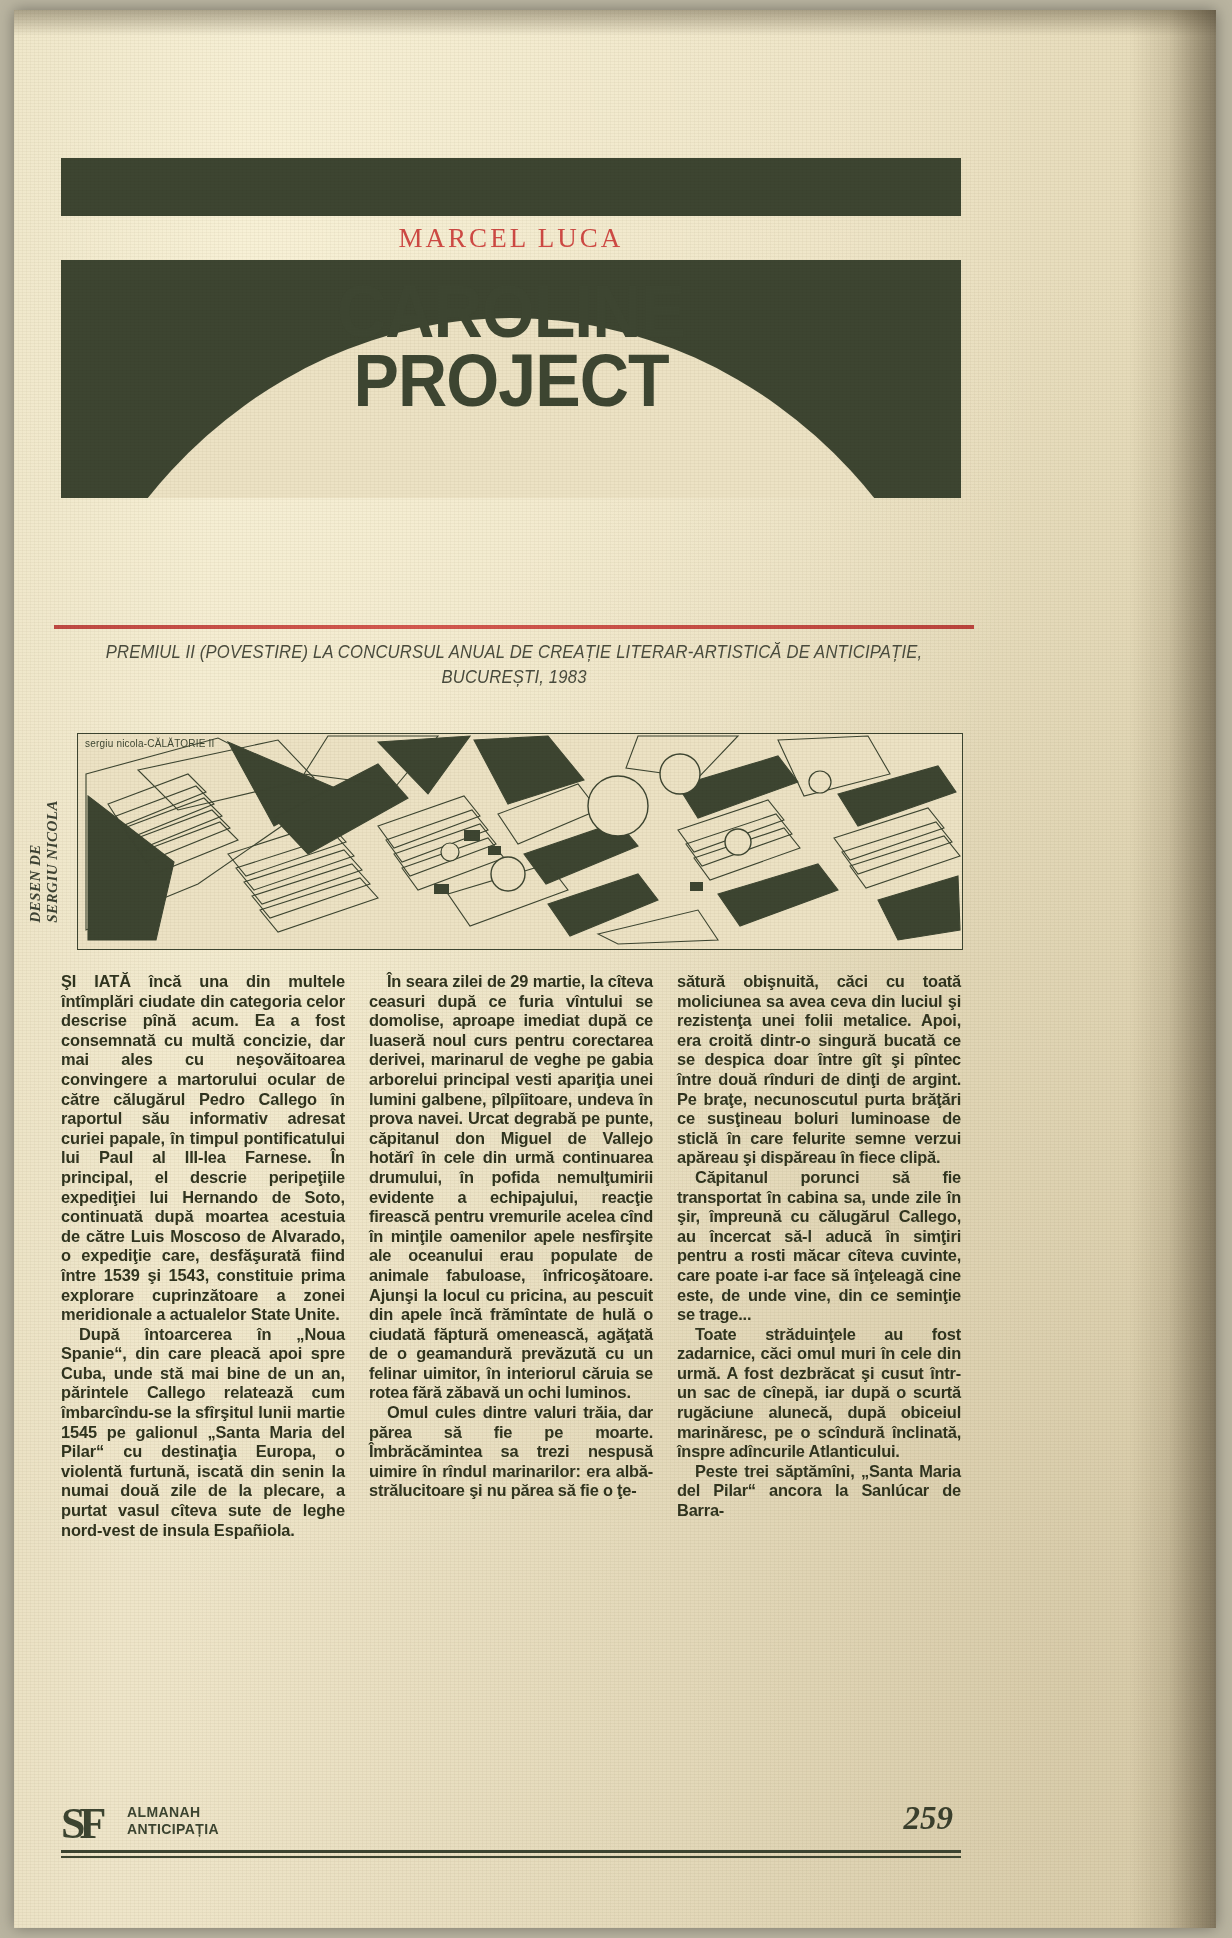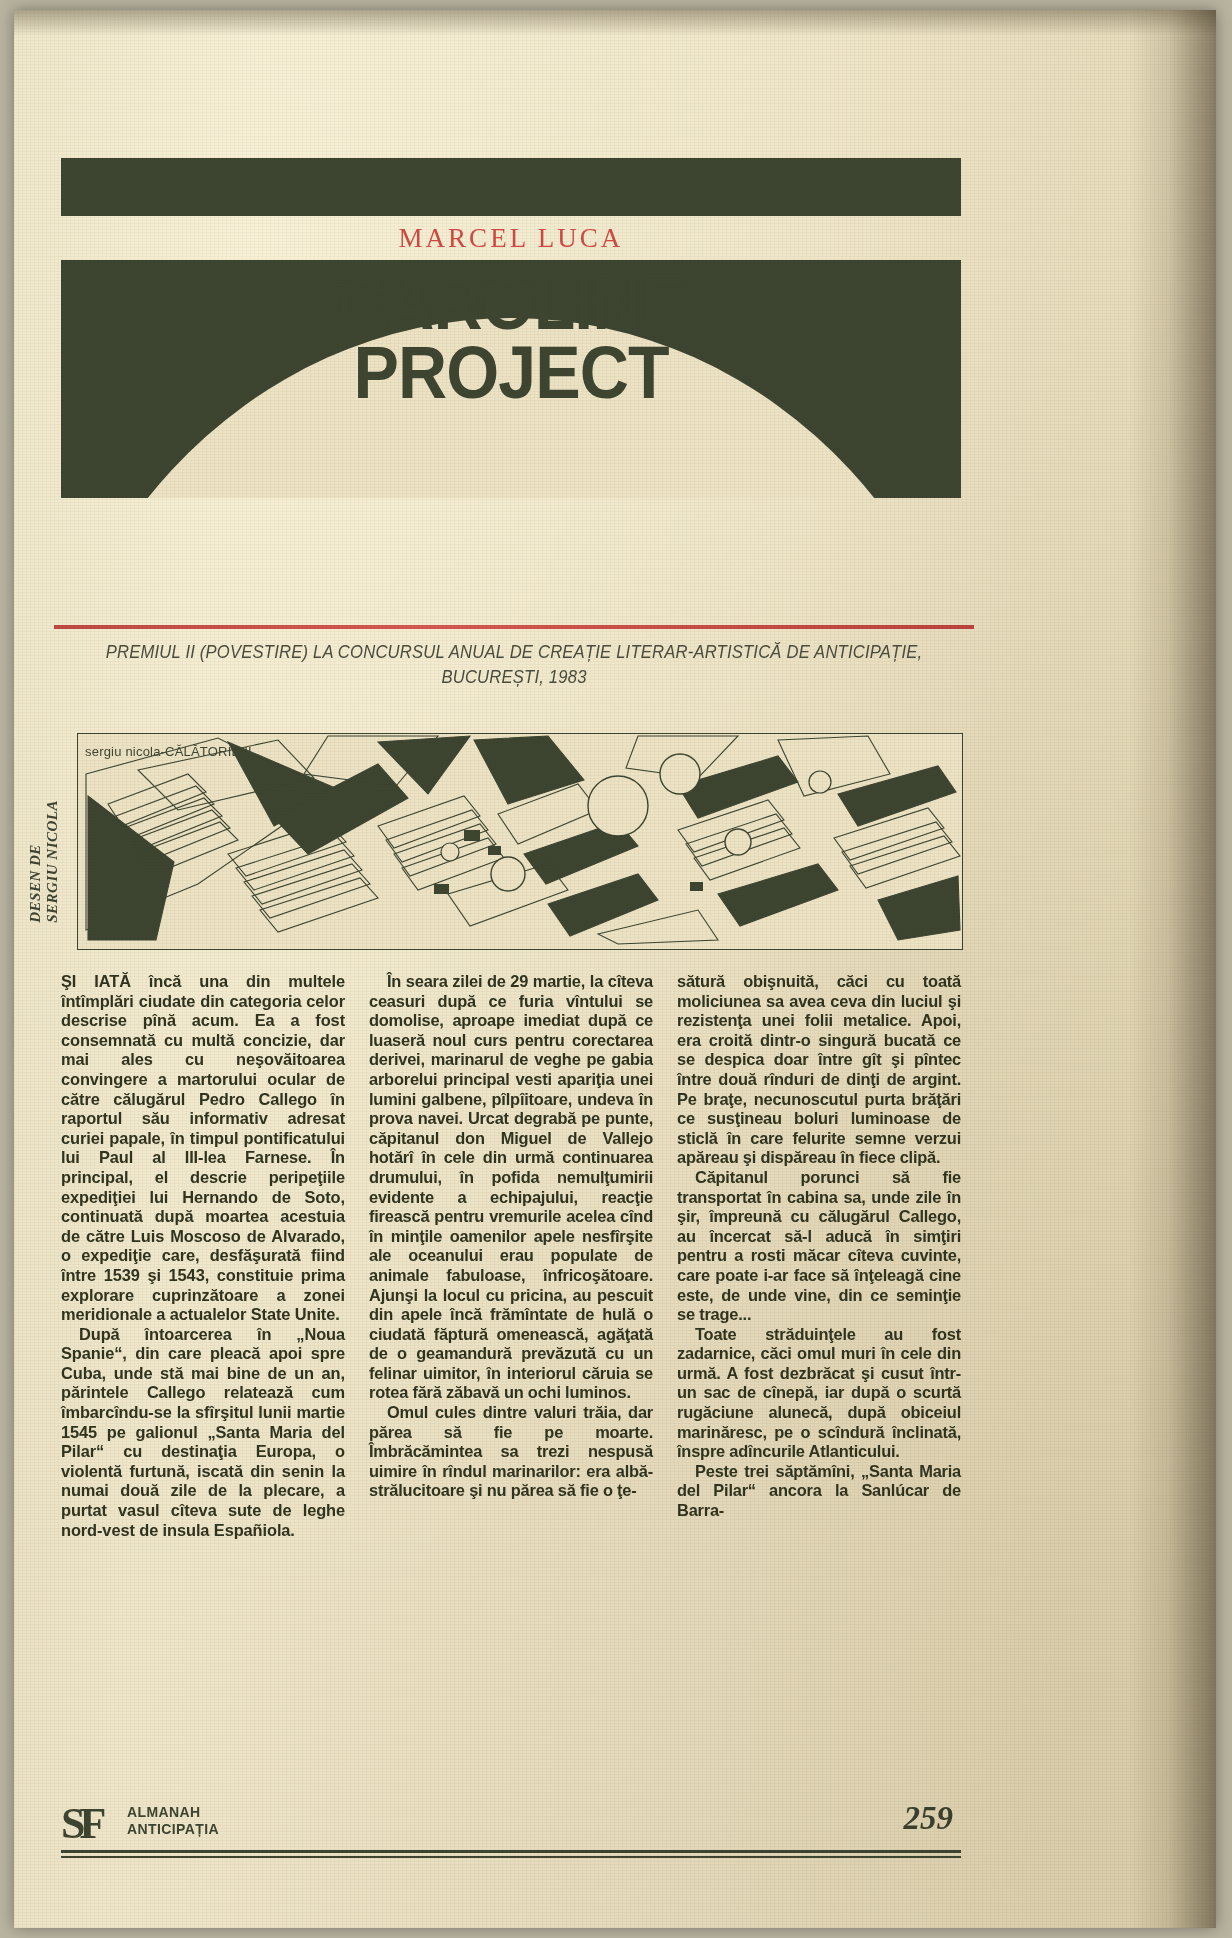--- a/index.html
+++ b/index.html
@@ -63,7 +63,7 @@
     font-size:27px;font-weight:400;color:#cf4a44;
   }
   #titlewrap{
-    position:absolute;left:0;top:116px;width:900px;
+    position:absolute;left:0;top:124px;width:900px;
     text-align:center;z-index:5;
   }
   .bigtitle{

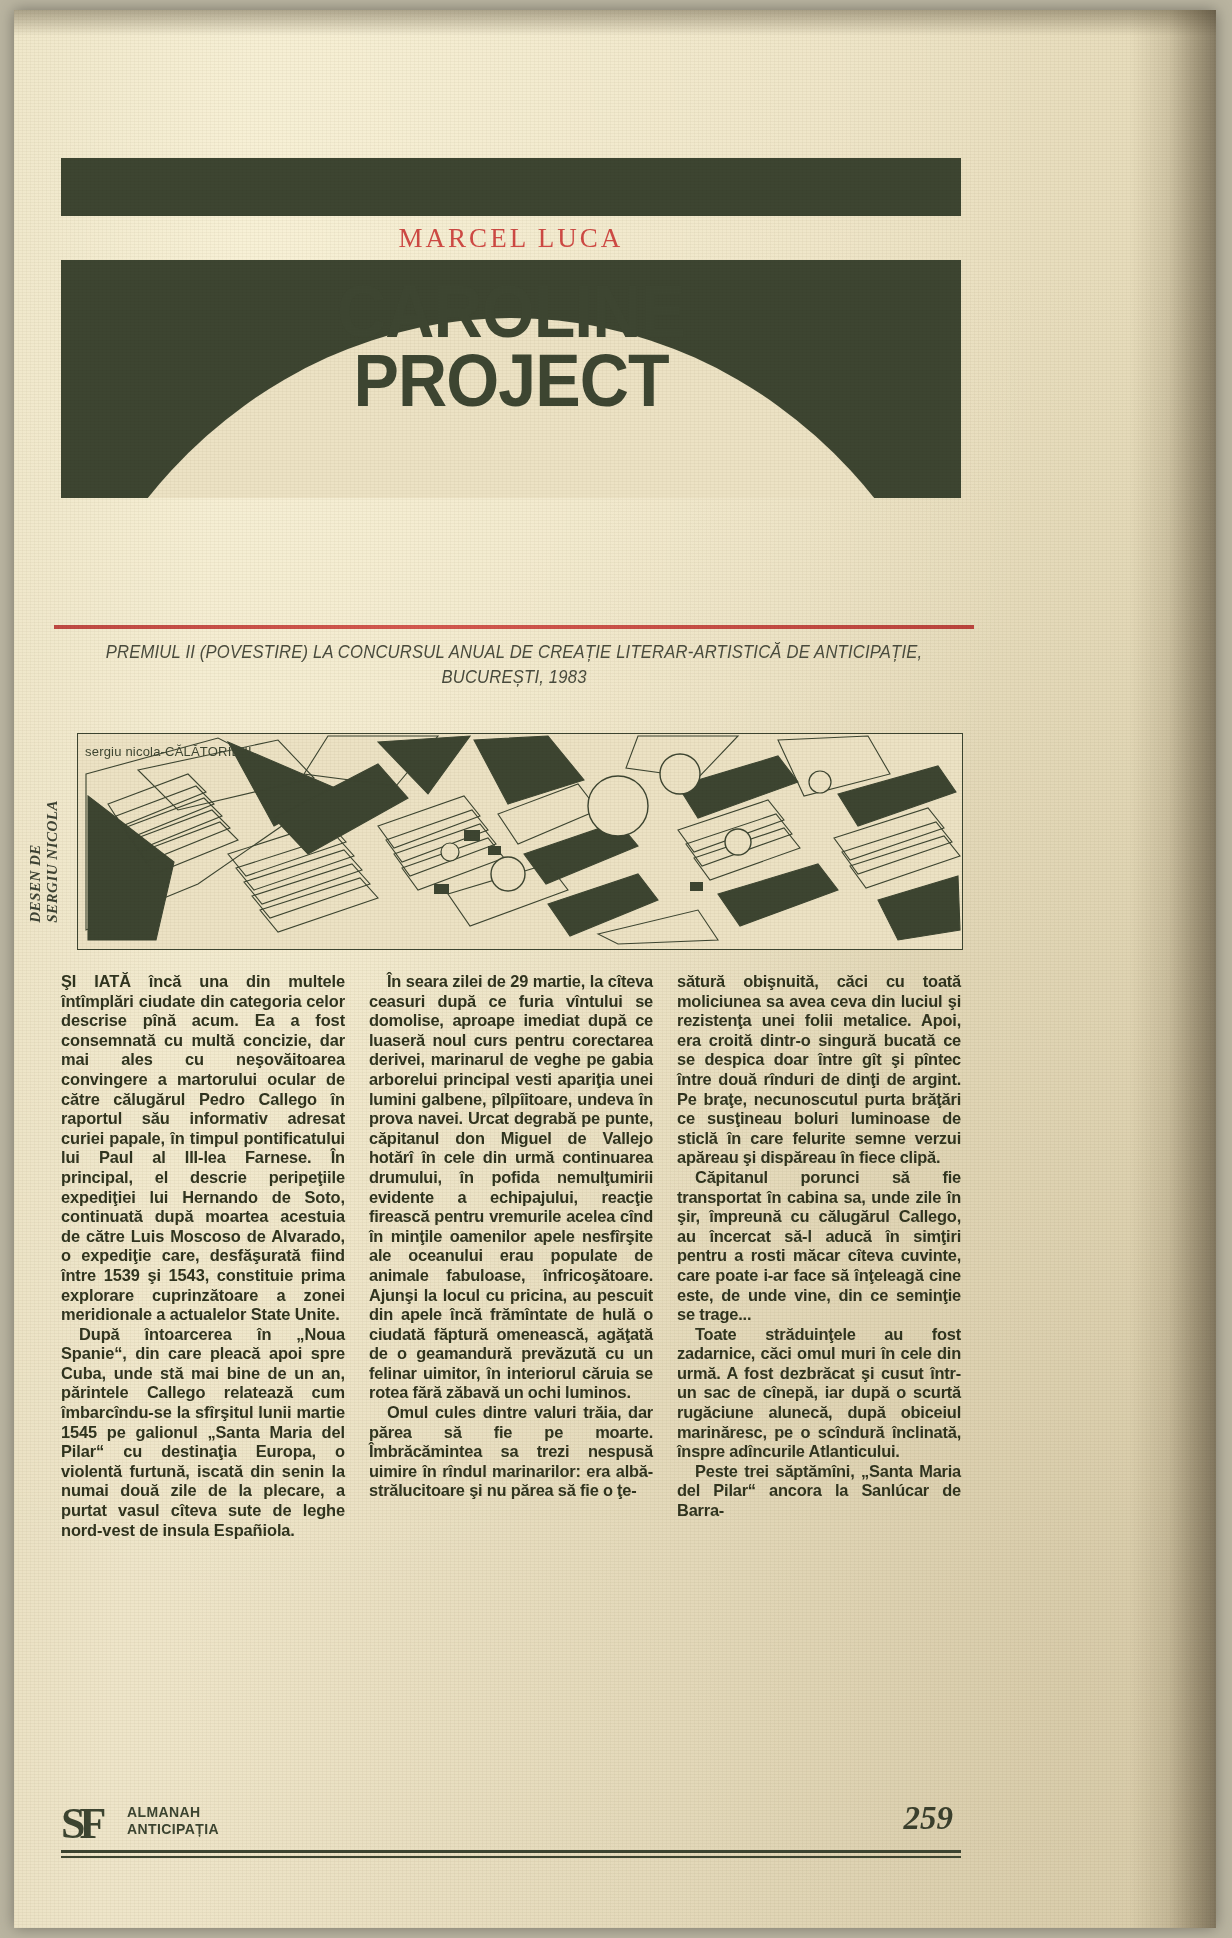--- a/index.html
+++ b/index.html
@@ -103,8 +103,8 @@
     overflow:hidden;
   }
   #illosig{
-    position:absolute;left:7px;top:10px;
-    font-size:13px;color:#3d4531;letter-spacing:.2px;
+    position:absolute;left:7px;top:4px;
+    font-size:10px;color:#3d4531;letter-spacing:.2px;
     z-index:9;white-space:nowrap;
   }
 

